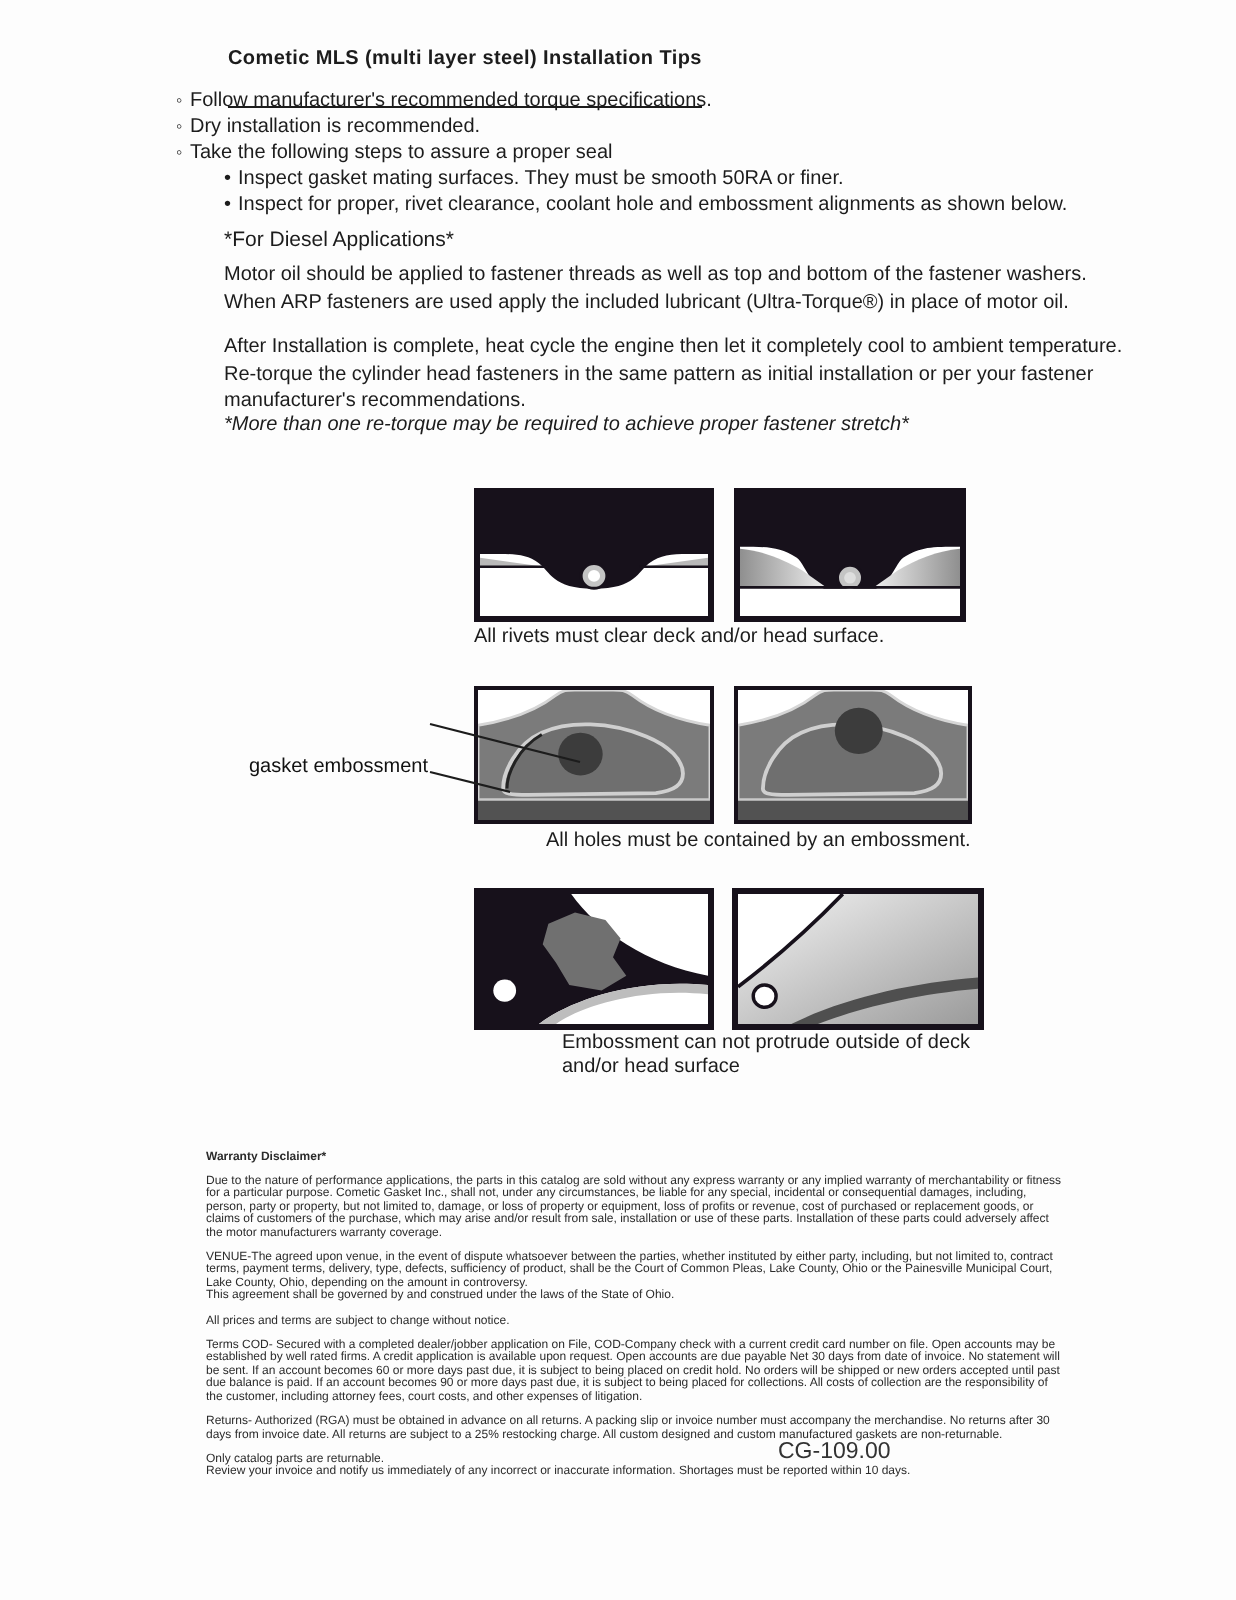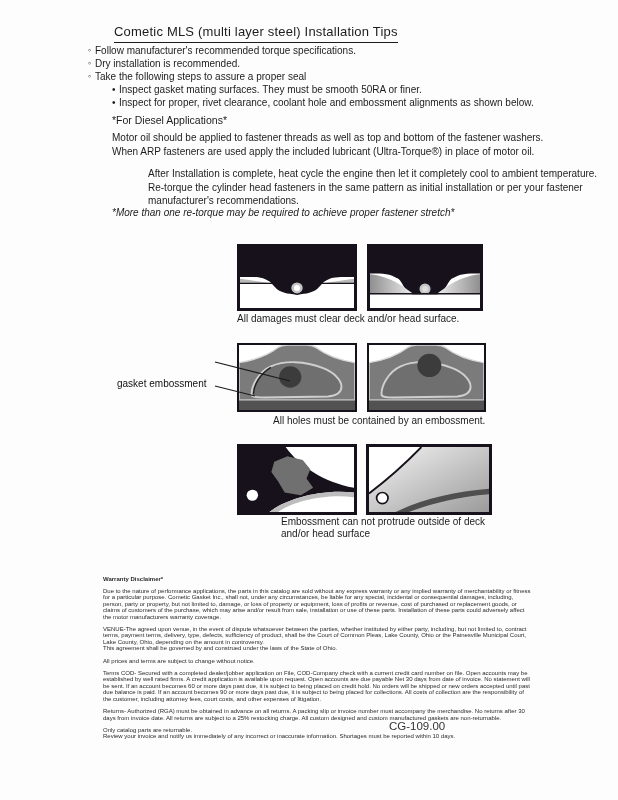--- a/index.html
+++ b/index.html
@@ -10,8 +10,8 @@
   .abs{position:absolute;}
   
   .title{
-    left:114px;top:24px;font-size:13px;font-weight:normal;letter-spacing:.2px;
-    border-bottom:1.5px solid #1c1c1c;padding-bottom:3px;white-space:nowrap;
+    left:114px;top:24px;font-size:10px;font-weight:bold;letter-spacing:.2px;
+    border-bottom:1.5px solid #1c1c1c;padding-bottom:18px;white-space:nowrap;
   }
   
   .tips{left:88px;top:44px;width:505px;font-size:10px;line-height:13px;}

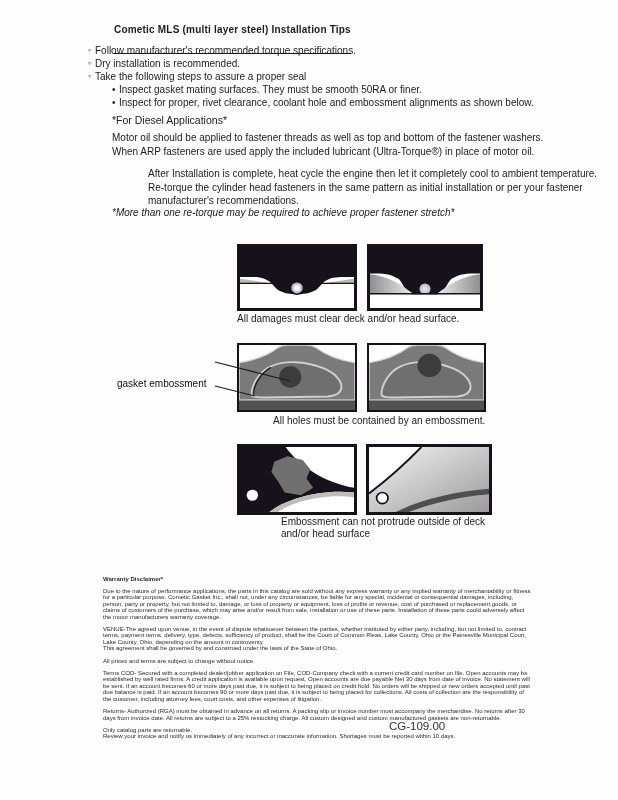--- a/index.html
+++ b/index.html
@@ -23,7 +23,7 @@
   .dheading{left:112px;top:114px;font-size:10.5px;font-weight:normal;}
   .para{left:112px;width:460px;font-size:10px;line-height:13.5px;}
   .p1{top:131px;}
-  .p2{top:167px;margin-left:36px;}
+  .p2{top:167px;}
   .note{top:206px;font-style:italic;}
   
   .dg-label{font-size:14px;font-weight:600;letter-spacing:.4px;text-align:center;width:120px;margin-top:44px;}

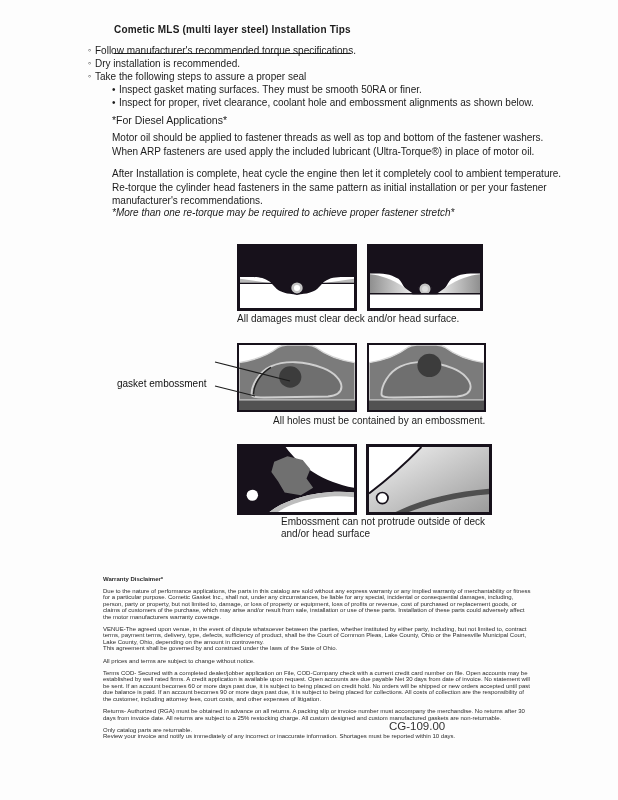--- a/index.html
+++ b/index.html
@@ -112,7 +112,7 @@
       <path d="M0 51.3 H120" stroke="#17111b" stroke-width="1.6"></path>
     </svg>
   </div>
-  <div class="abs dg-caption" style="left:237px;top:313px;">All damages must clear deck and/or head surface.</div>
+  <div class="abs dg-caption" style="left:237px;top:313px;">All rivets must clear deck and/or head surface.</div>
 
   <div class="abs dg-label" style="left:237px;top:330px;">RIGHT</div>
   <div class="abs dg-label" style="left:365px;top:330px;width:122px;">WRONG</div>

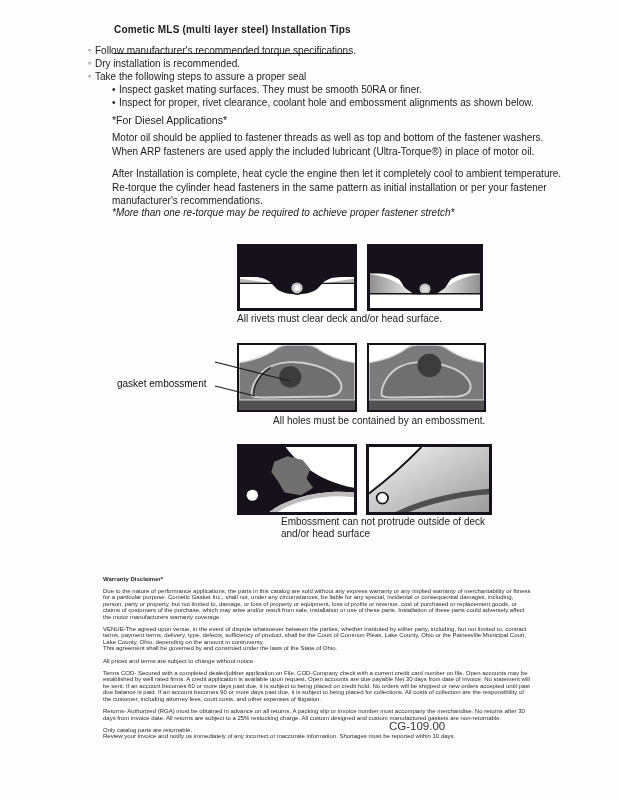--- a/index.html
+++ b/index.html
@@ -33,7 +33,7 @@
   .r2box{border-width:2.5px;}
   .callout{font-size:10px;line-height:11px;white-space:pre-line;color:#111;}
   .co1{left:110px;top:343px;width:104px;text-align:right;}
-  .co2{left:117px;top:378px;width:97px;}
+  .co2{left:117px;top:378px;width:97px;text-align:right;}
   .leaders{left:205px;top:348px;width:100px;height:55px;z-index:5;}
   
   .legal{left:103px;top:576px;width:430px;color:#2b2b2b;}

